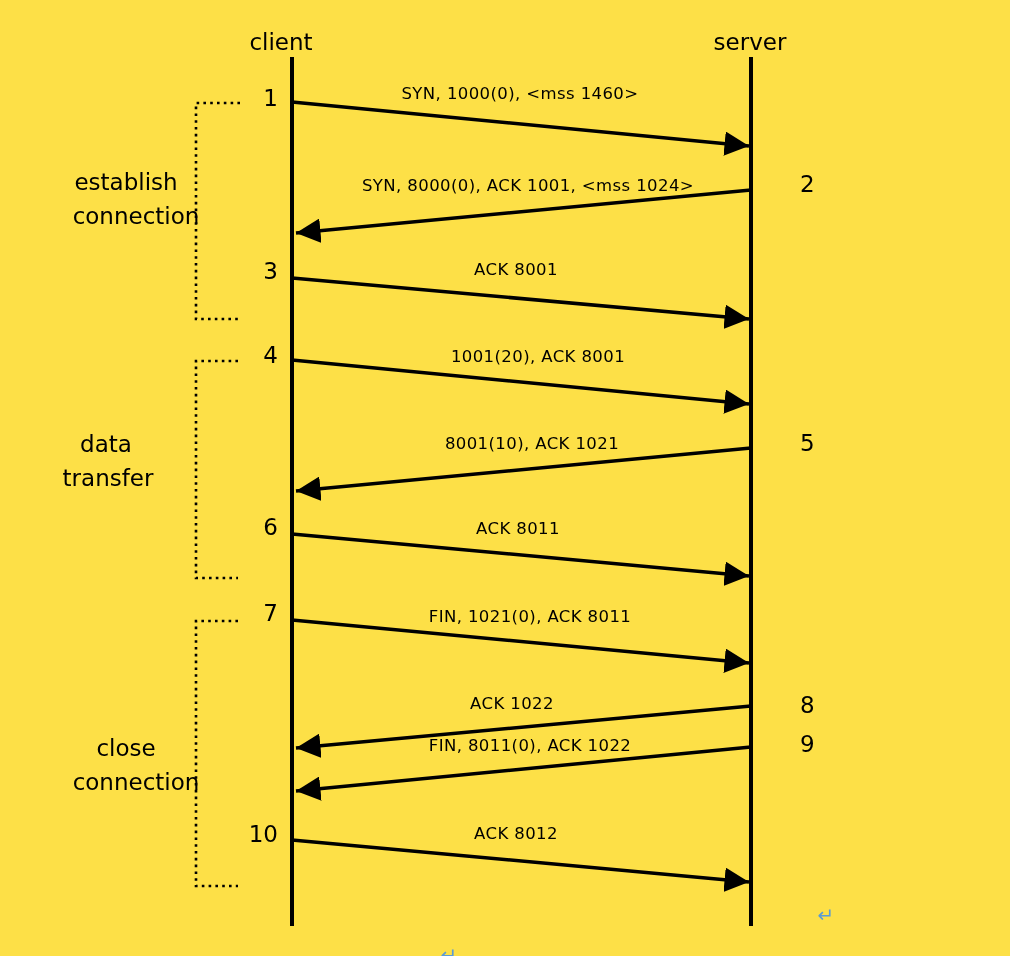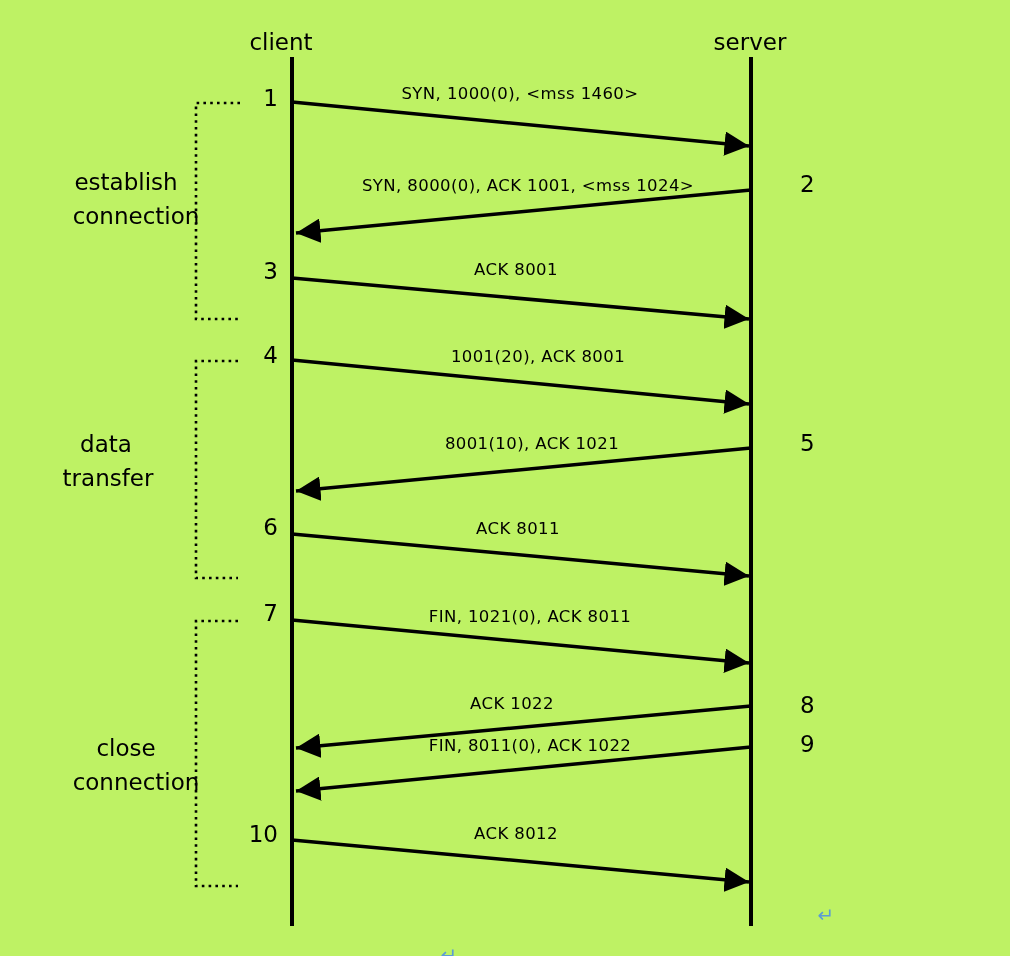--- a/index.html
+++ b/index.html
@@ -11,7 +11,7 @@
     position: relative;
     width: 1010px;
     height: 956px;
-    background: #bef264;
+    background: #fde047;
     overflow: hidden;
     font-family: "DejaVu Sans", sans-serif;
   }

